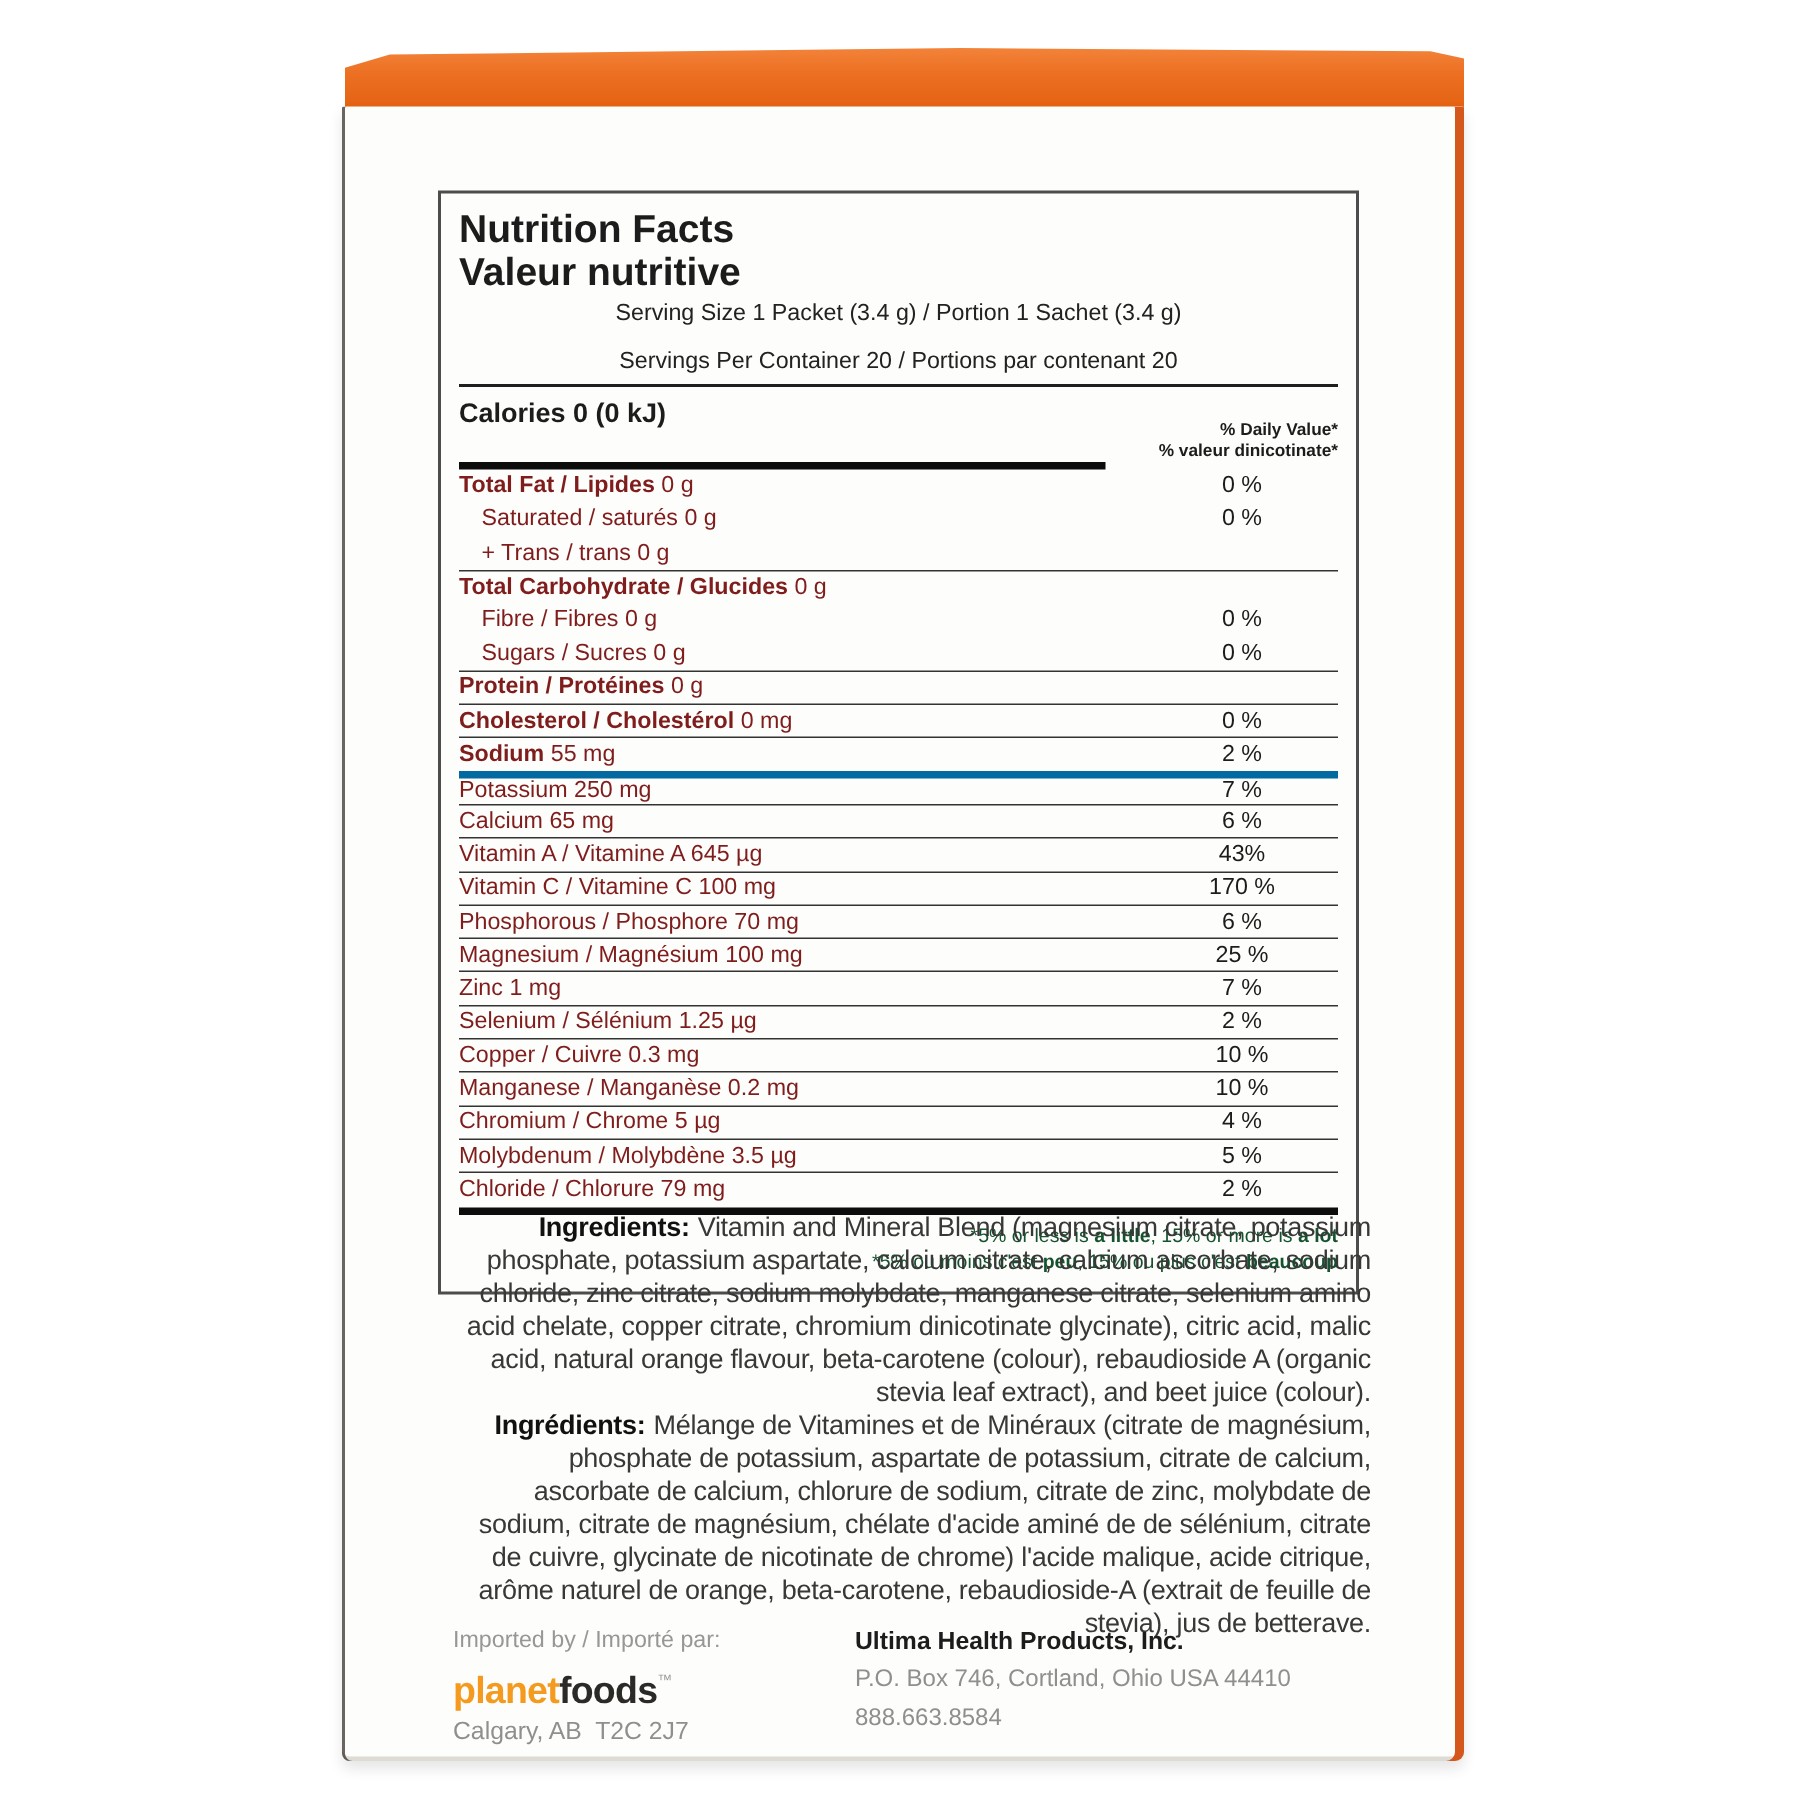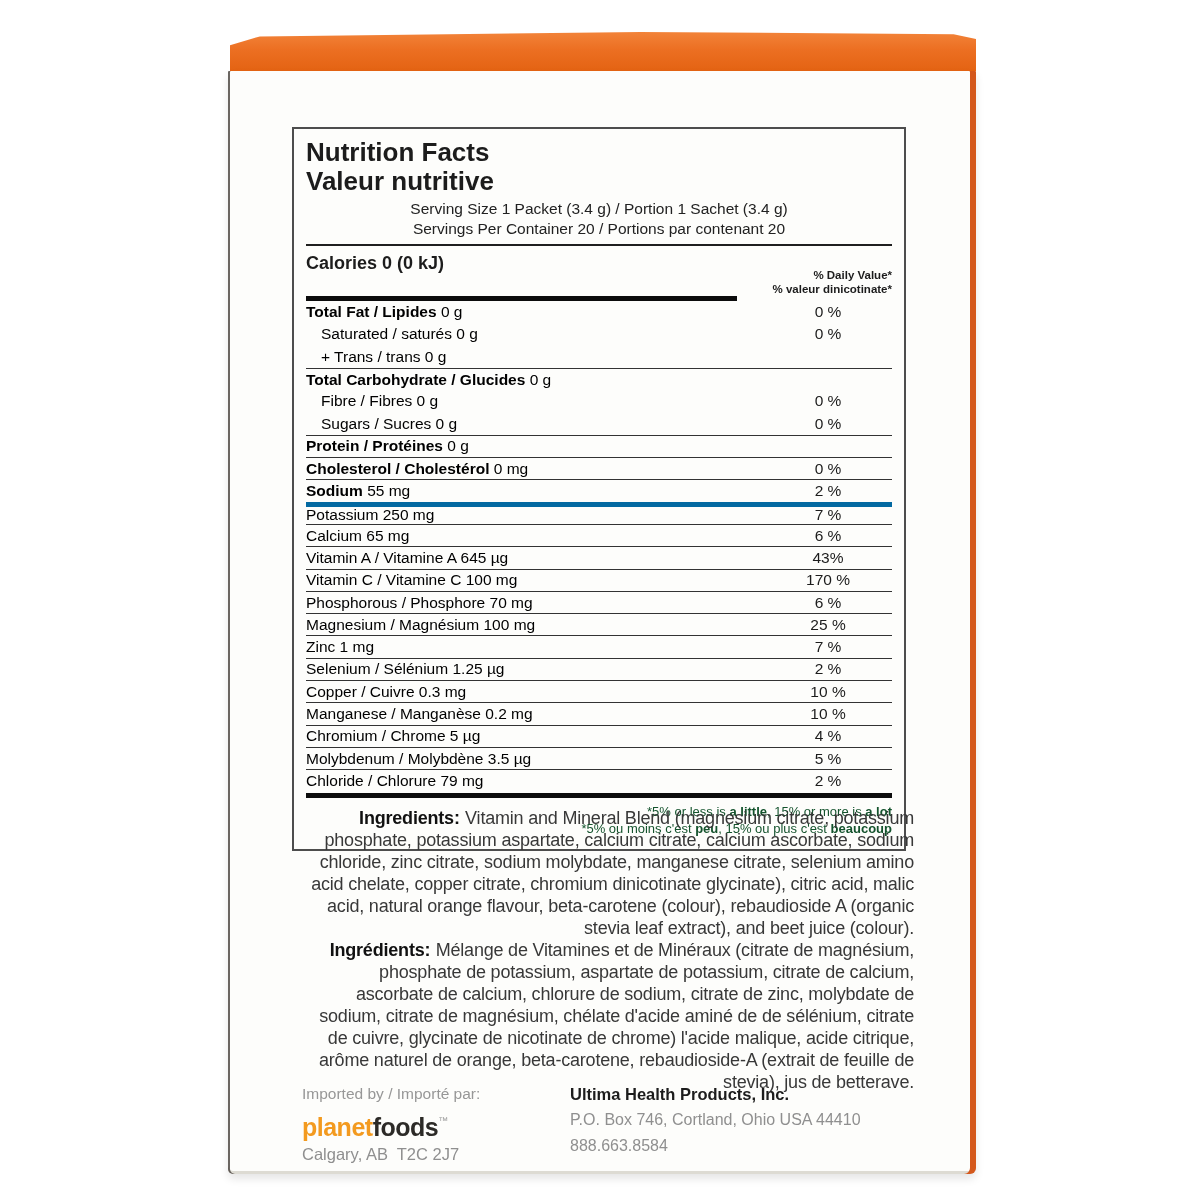--- a/index.html
+++ b/index.html
@@ -34,7 +34,7 @@
   }
   .nf-title { font-size: 26px; font-weight: 700; line-height: 29px; letter-spacing: 0; }
   .nf-serving { font-size: 15.5px; line-height: 20px; margin-top: 3px; color: #222; text-align: center; }
-  .nf-serving + .nf-serving { margin-top: 0; }
+  .nf-serving + .nf-serving { margin-top: 12px; }
   .rule-mid { border: 0; border-top: 2.5px solid #1f1f1f; margin-top: 5px; }
 
   .cal-row { display: flex; justify-content: space-between; align-items: flex-start; padding-top: 5px; min-height: 31px; }

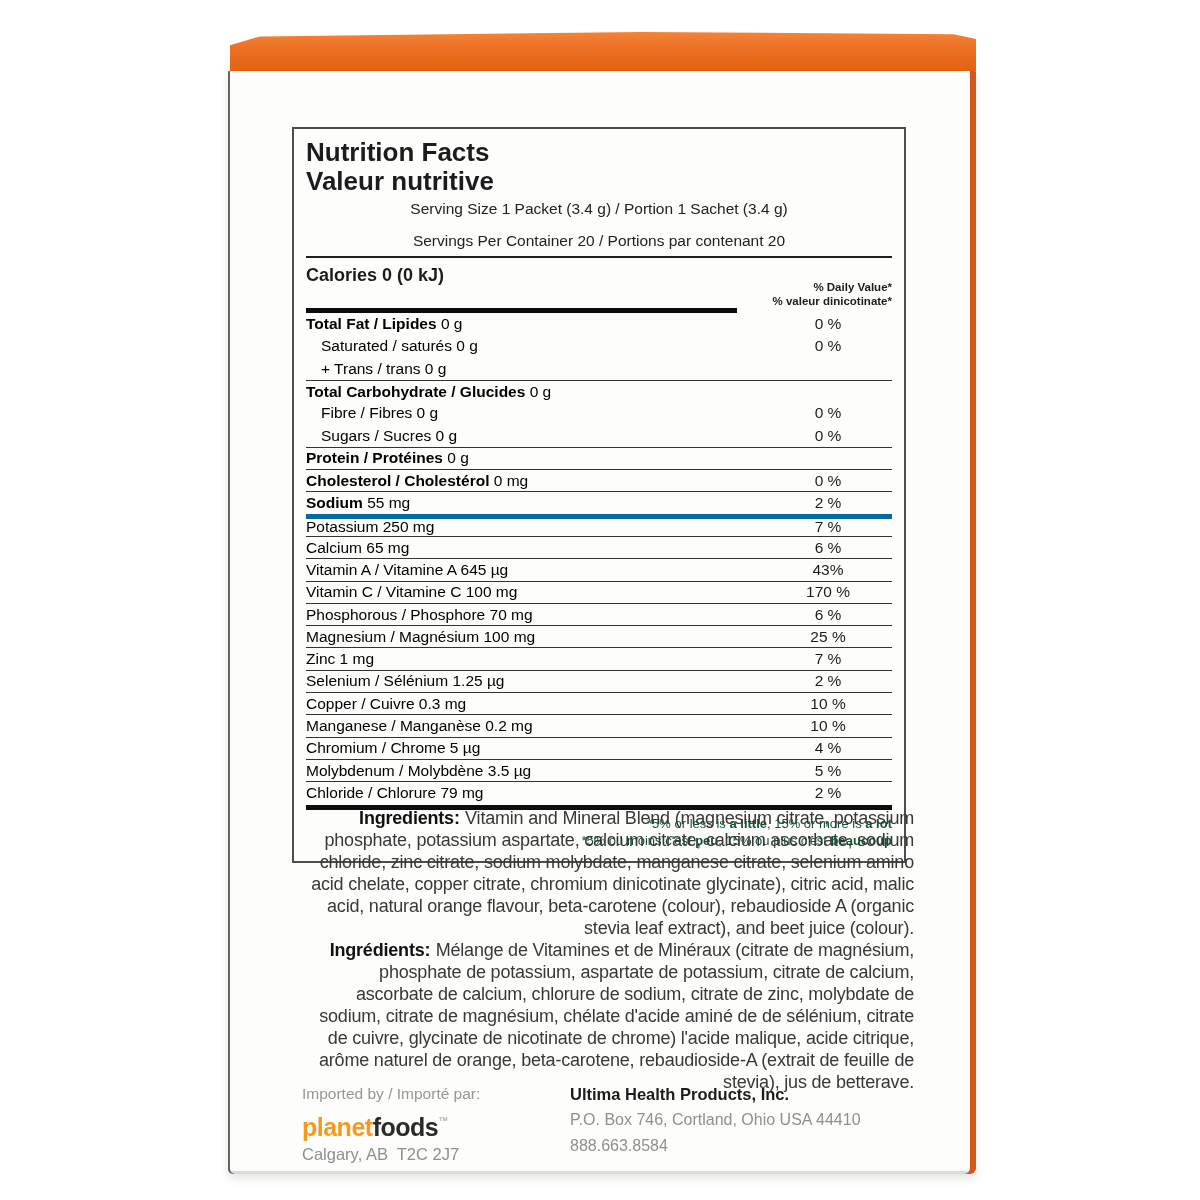--- a/index.html
+++ b/index.html
@@ -45,7 +45,7 @@
   .nrow { display: flex; align-items: center; height: 22.3px; }
   .nrow.sep-thin  { border-top: 1.5px solid #333333; }
   .nrow.sep-thick { border-top: 5px solid #0369a1; }
-  .nrow .lab { flex: 1; font-size: 15.5px; color: #000000; white-space: nowrap; }
+  .nrow .lab { flex: 1; font-size: 15.5px; color: #7f1d1d; white-space: nowrap; }
   .nrow .lab b { font-weight: 700; }
   .nrow.sub .lab { padding-left: 15px; }
   .nrow .val { width: 104px; flex: none; text-align: center; font-size: 15.5px; margin-right: 12px; }

